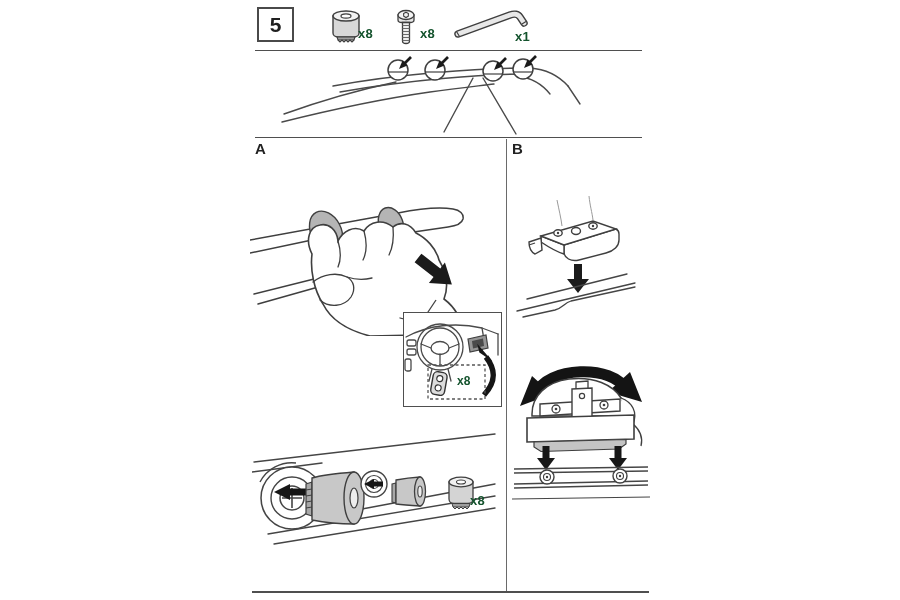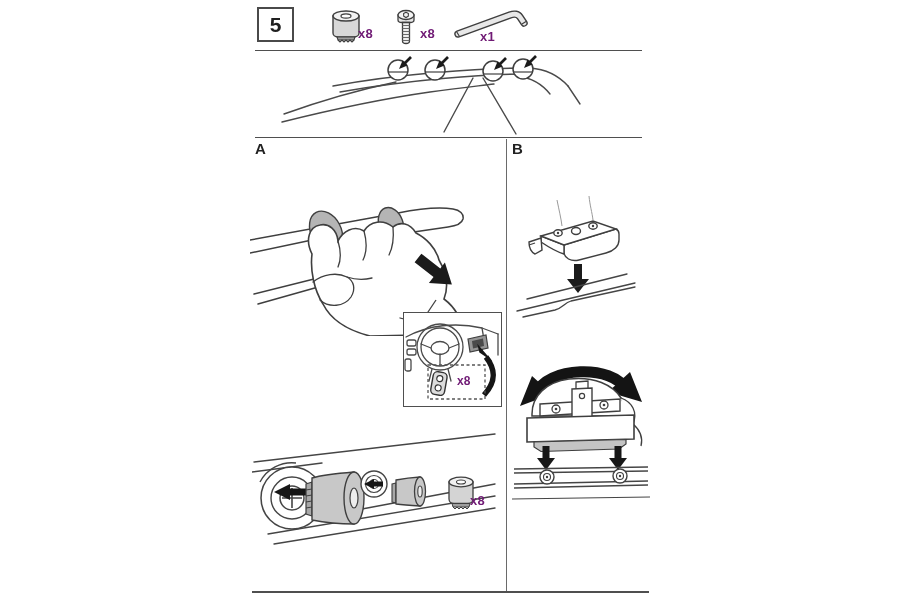--- a/index.html
+++ b/index.html
@@ -9,7 +9,7 @@
   .step-box{left:257px;top:7px;width:33px;height:31px;border:2px solid #4a4a4a;
             display:flex;align-items:center;justify-content:center;
             font-size:21px;font-weight:700;color:#1f1f1f;background:#fff;}
-  .qty{font-size:13px;font-weight:700;color:#701a75;letter-spacing:.2px;}
+  .qty{font-size:13px;font-weight:700;color:#14532d;letter-spacing:.2px;}
   .sec-label{font-size:15px;font-weight:700;color:#222;}
   .rule{height:0;border-top:1.6px solid #4f4f4f;}
   .rule-top{left:255px;top:50px;width:387px;}

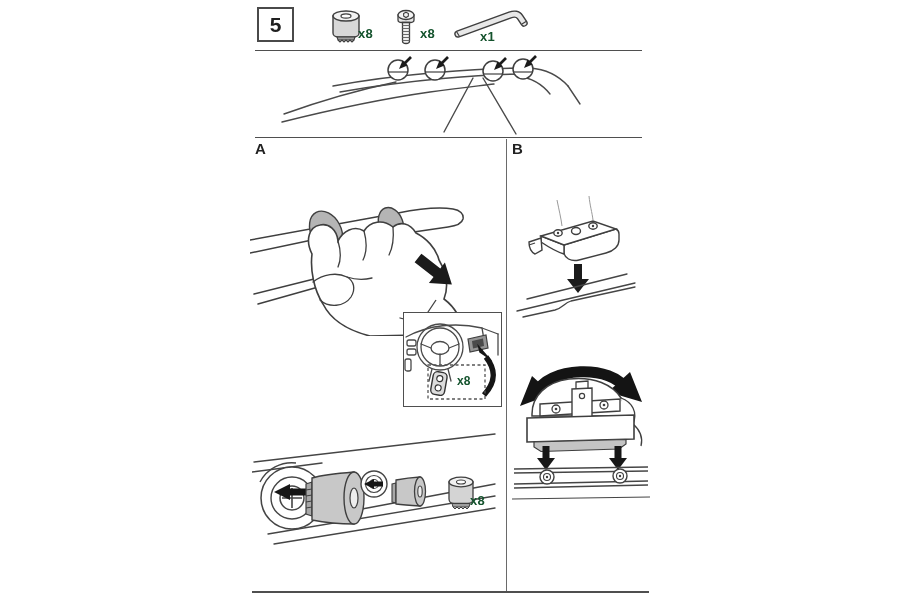--- a/index.html
+++ b/index.html
@@ -52,7 +52,7 @@
     <path d="M6,26 L58,7 C62,5.5 66,6 68,9 L72,15" fill="none" stroke="#e8e8e8" stroke-width="4.6" stroke-linecap="round"></path>
     <path d="M4.5,23.5 l3,5 M70,16 l4,-2.5" stroke="#3f3f3f" stroke-width="1.2"></path>
   </svg>
-  <span class="abs qty" style="left:480px;top:29px">x1</span>
+  <span class="abs qty" style="left:515px;top:29px">x1</span>
 
   <div class="abs rule rule-top"></div>
 

